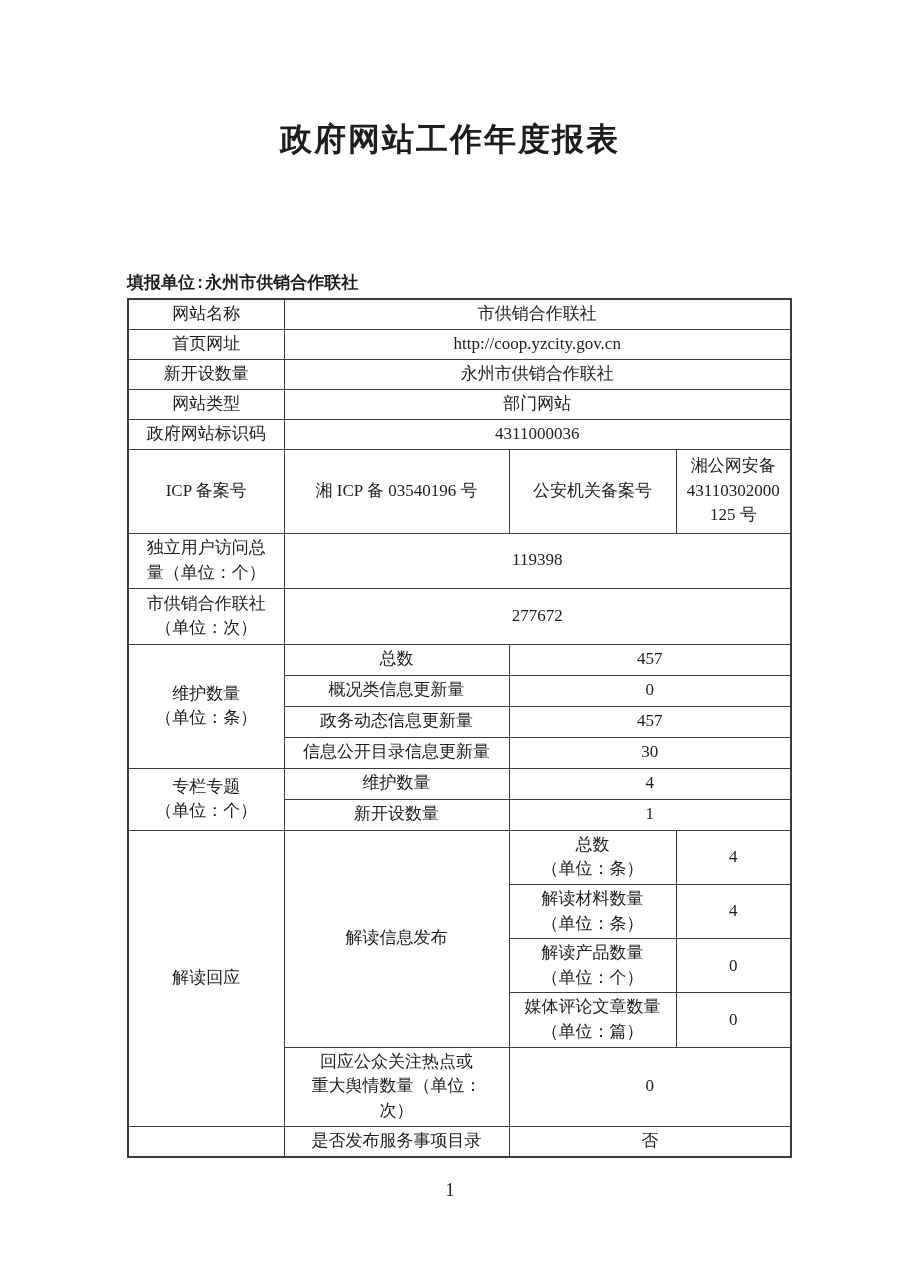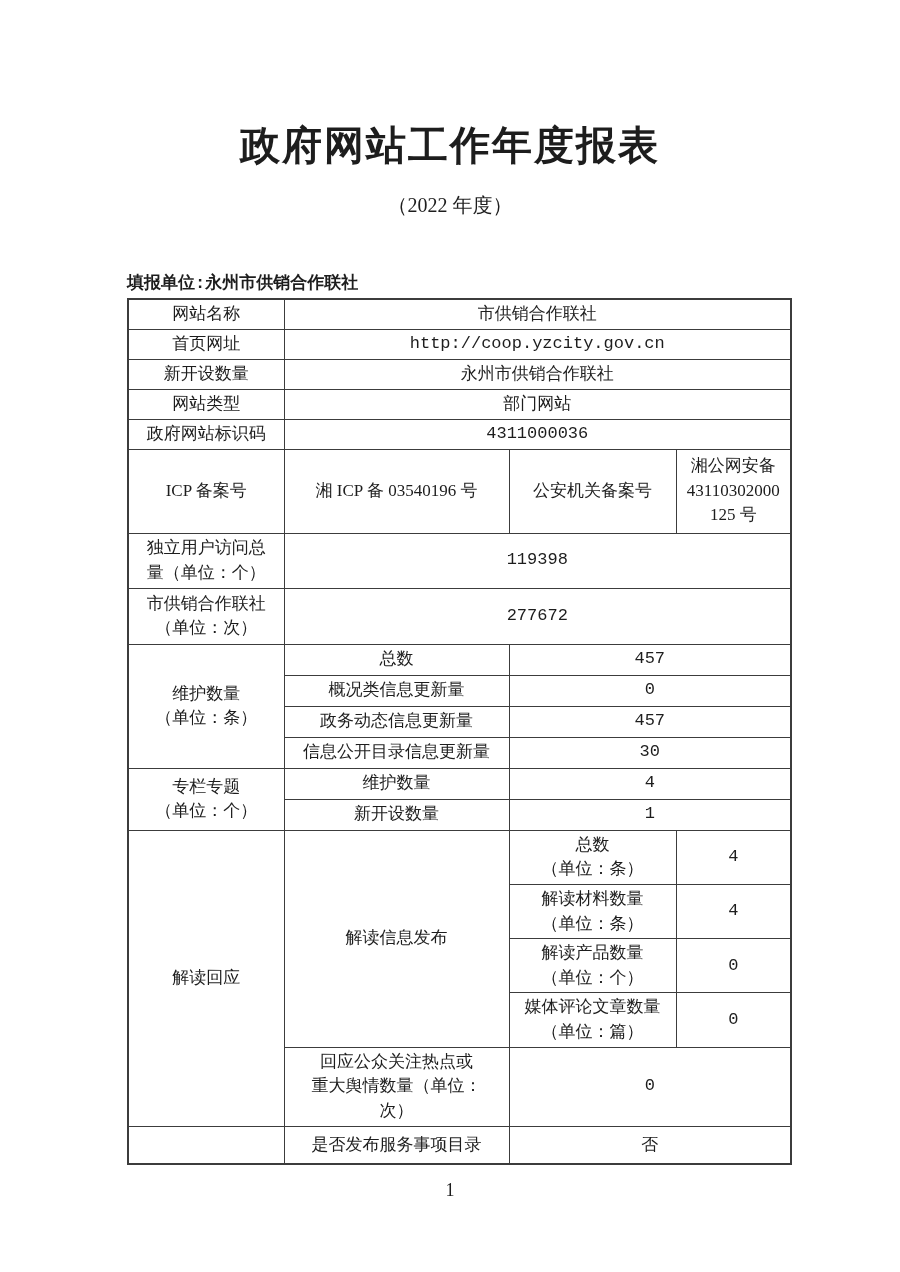--- a/index.html
+++ b/index.html
@@ -18,7 +18,7 @@
     text-align: center;
     font-family: "Liberation Sans", "DejaVu Sans", sans-serif;
     font-weight: 700;
-    font-size: 40px;
+    font-size: 32px;
     letter-spacing: 2px;
   }
   .doc-subtitle {

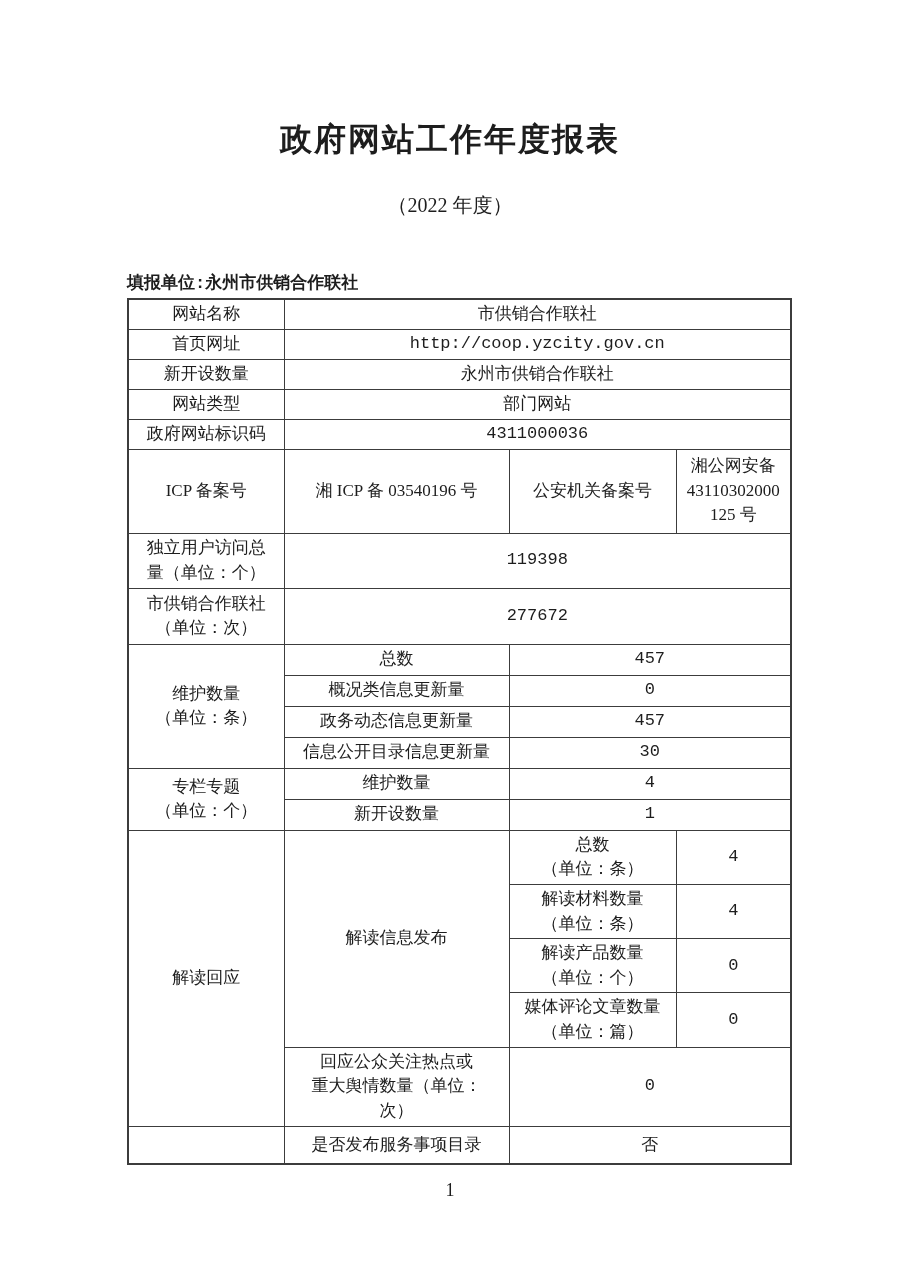--- a/index.html
+++ b/index.html
@@ -71,7 +71,6 @@
 <div class="page">
 
   <div class="doc-title">政府网站工作年度报表</div>
-  <div class="doc-subtitle">（2022 年度）</div>
   <div class="report-unit">填报单位:永州市供销合作联社</div>
 
   <table class="report">

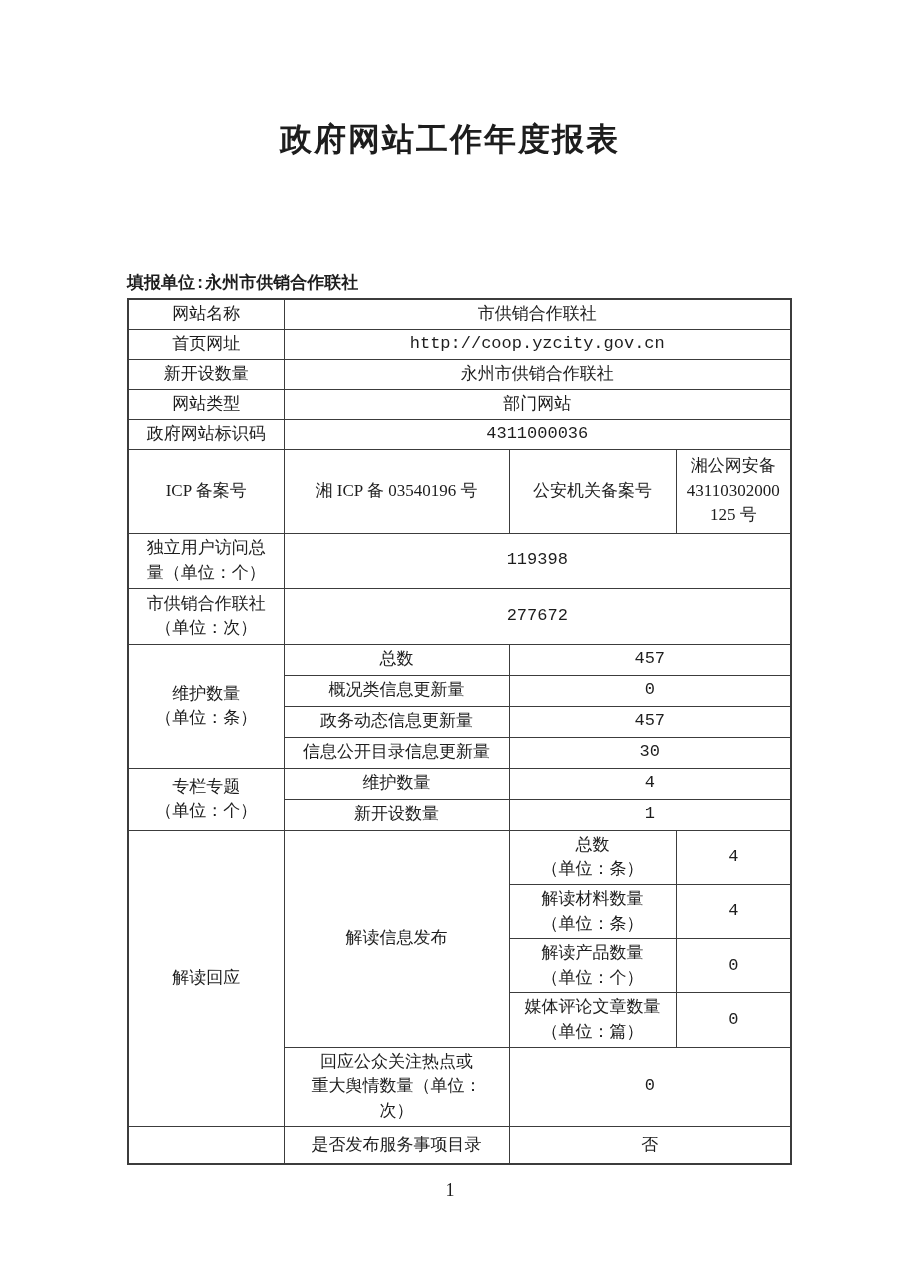--- a/index.html
+++ b/index.html
@@ -55,7 +55,7 @@
     overflow: hidden;
   }
   td.mono {
-    font-family: Liberation Mono, monospace;
+    font-family: Liberation Serif, serif;
     font-size: 17px;
   }
   .page-number {

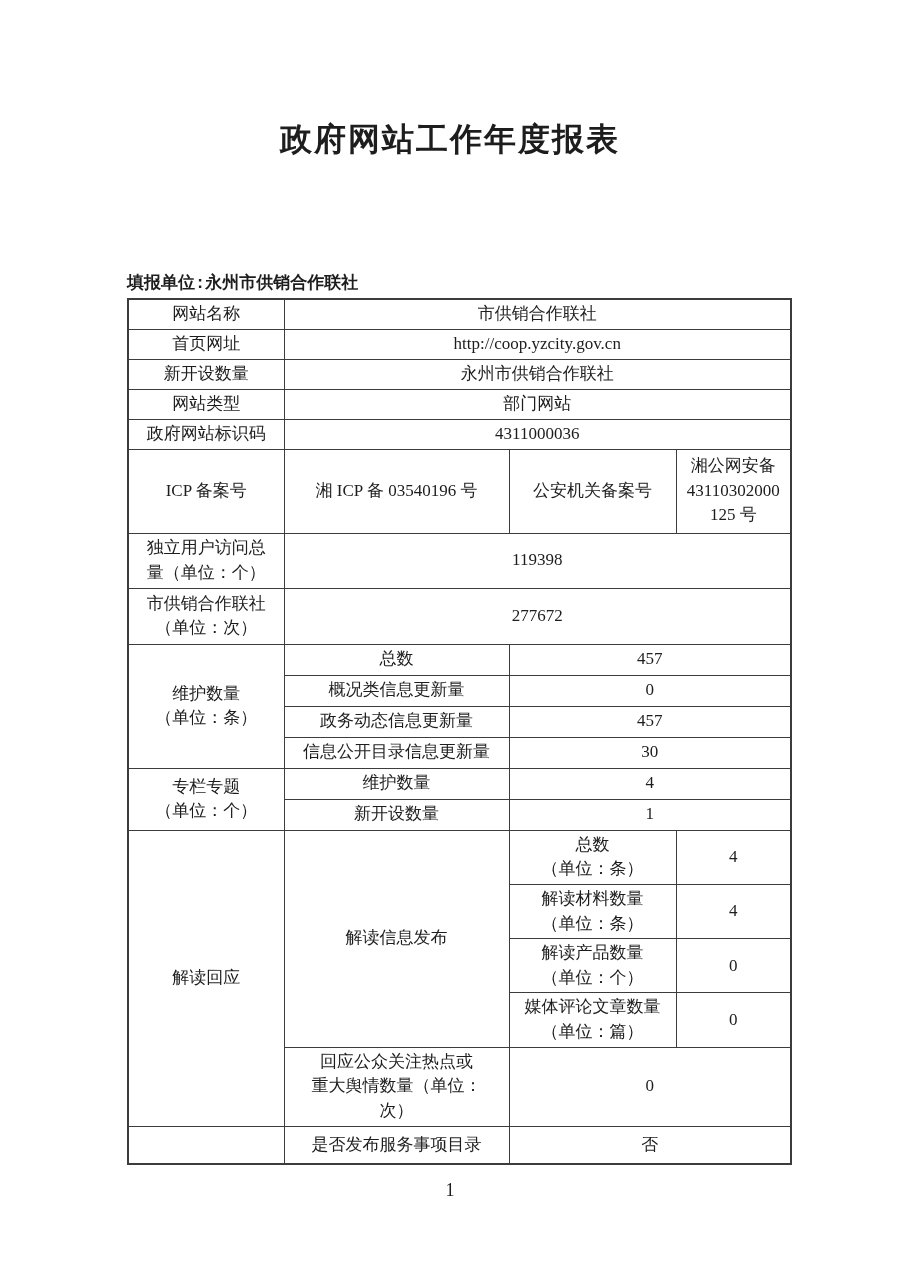--- a/index.html
+++ b/index.html
@@ -175,7 +175,7 @@
 次）</td>
         <td colspan="2" class="mono">0</td>
       </tr>
-      <tr style="height:38px">
+      <tr style="height:31px">
         <td></td>
         <td>是否发布服务事项目录</td>
         <td colspan="2">否</td>

